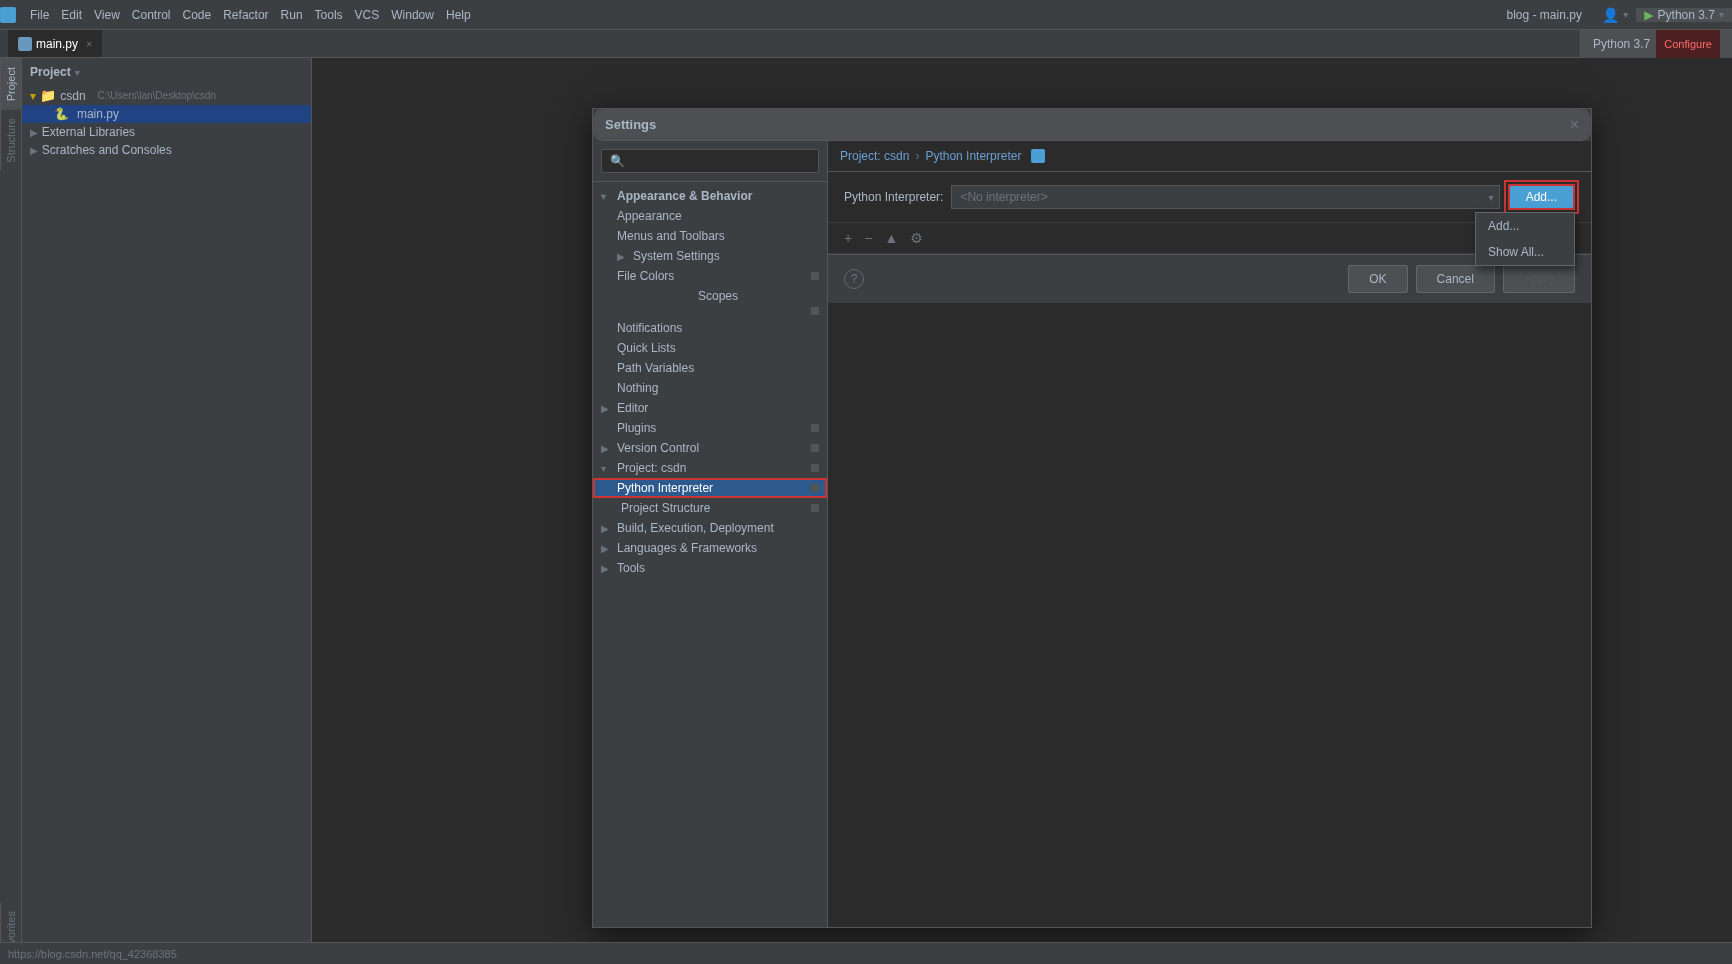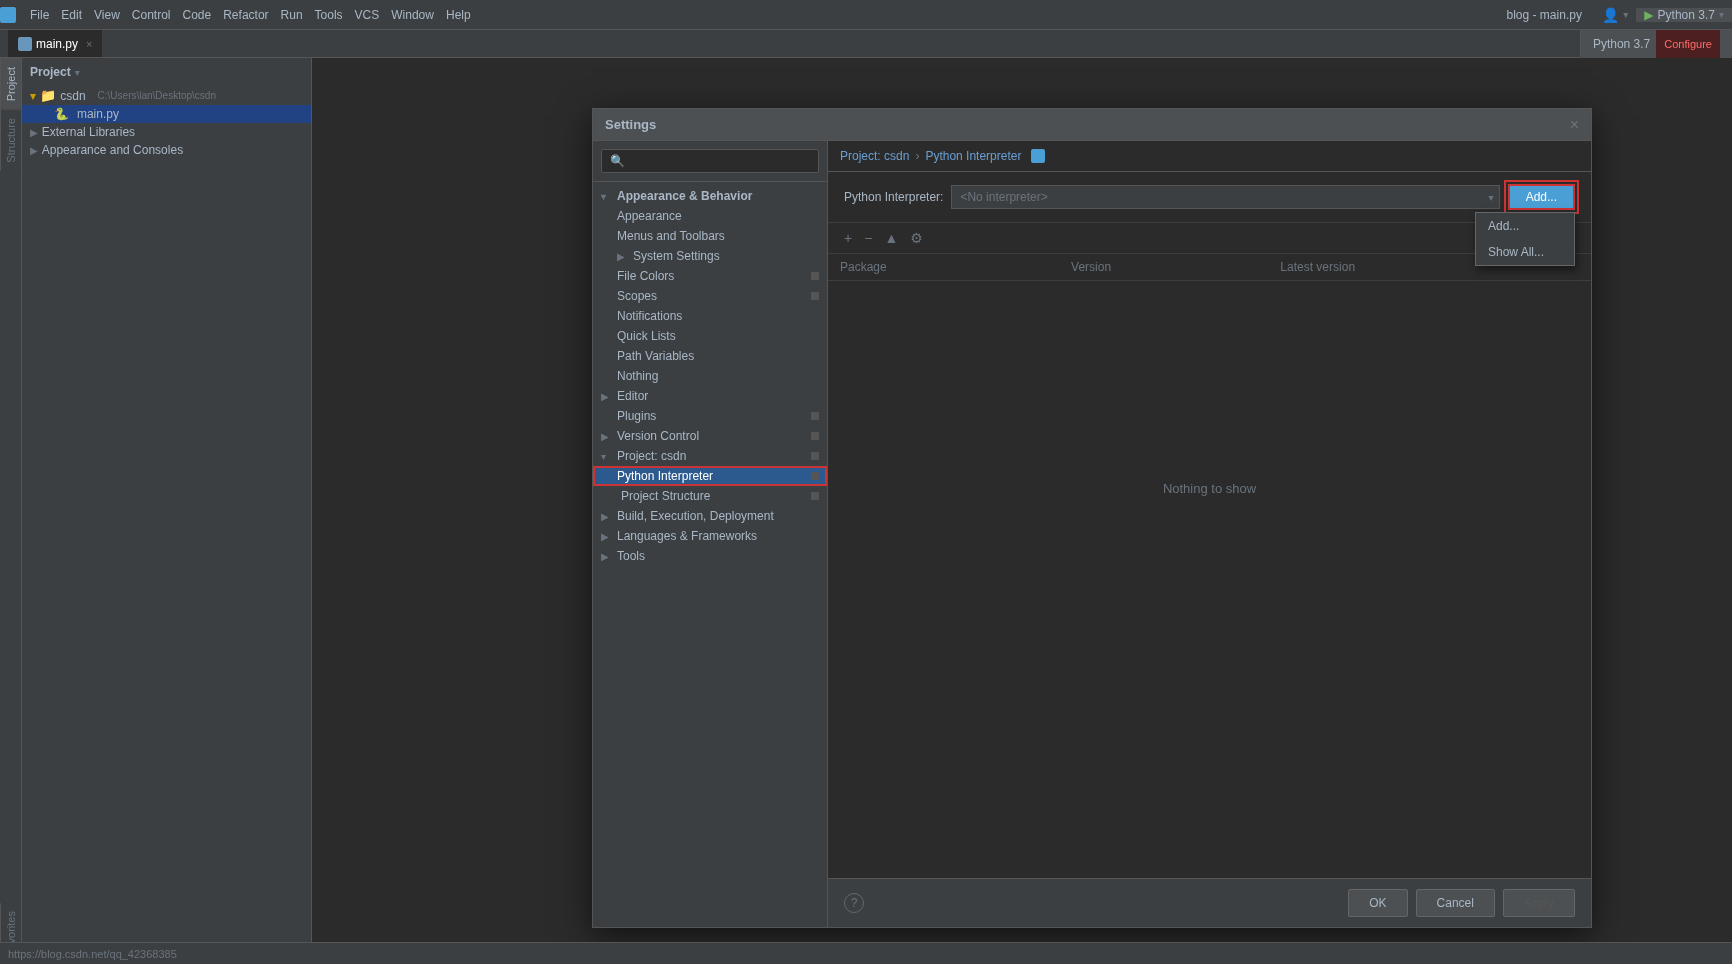--- a/index.html
+++ b/index.html
@@ -130,6 +130,7 @@
       background: #4c5052;
       border-bottom: 1px solid #555;
       height: 32px;
+      border-radius: 10px;
     }
     .dialog-title {
       color: #a9b7c6;

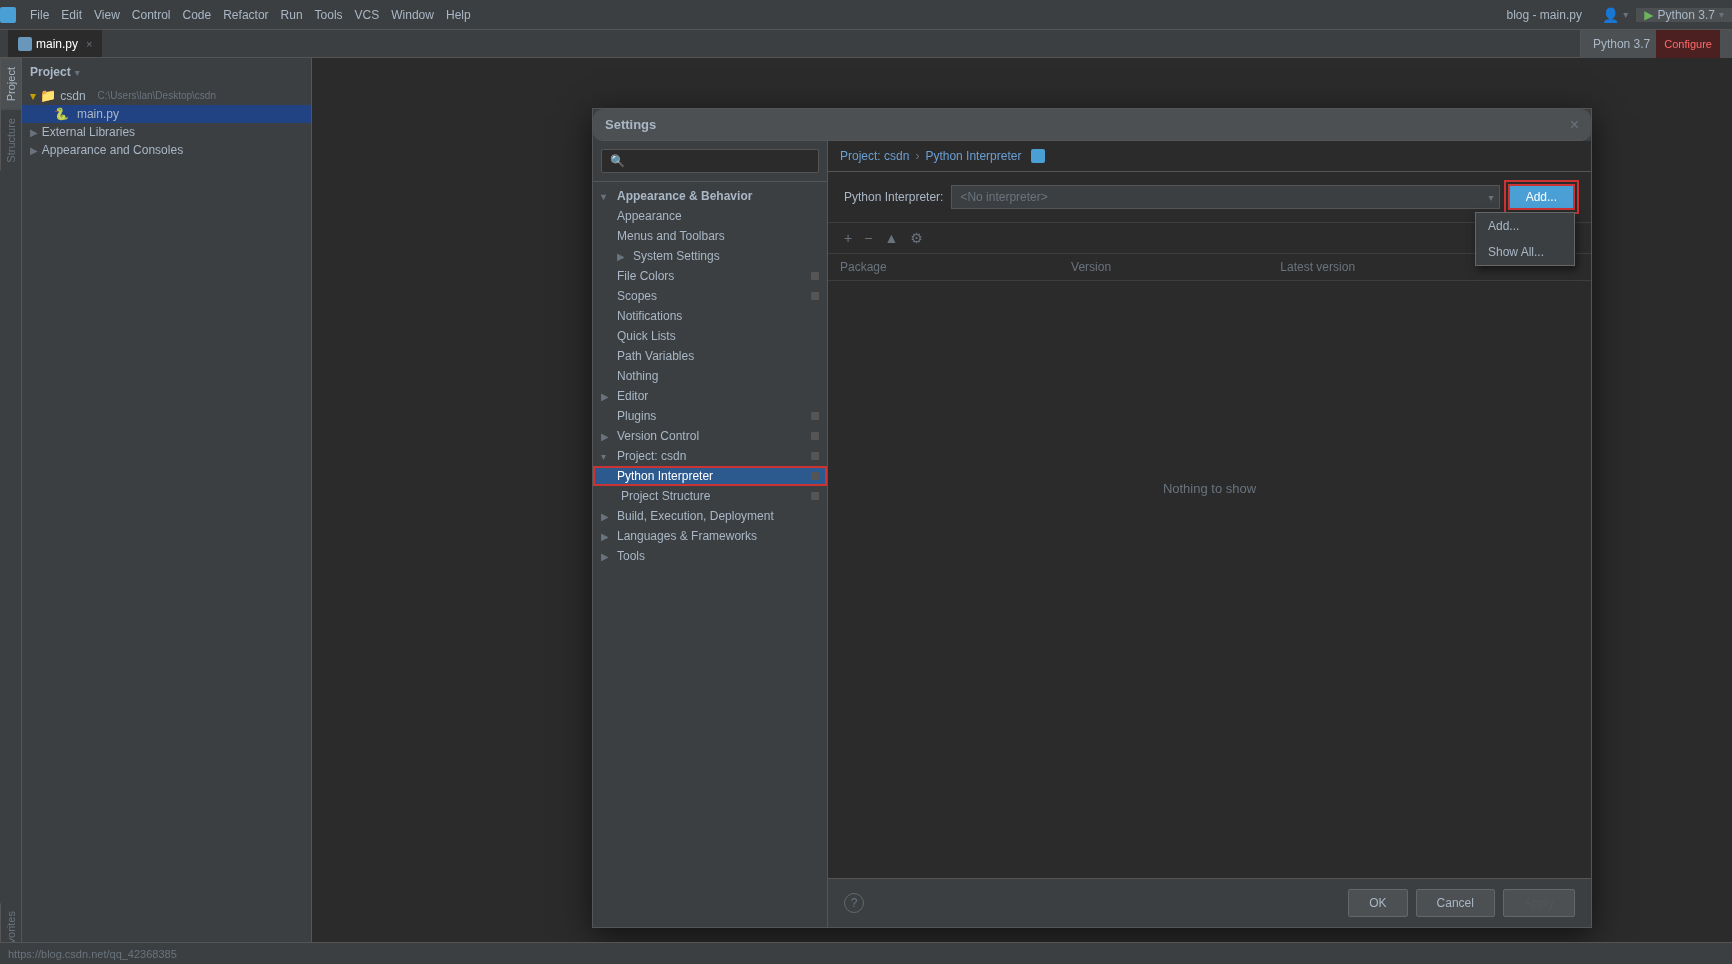--- a/index.html
+++ b/index.html
@@ -506,7 +506,7 @@
     </div>
     <div class="tree-item" style="padding-left:8px;">
       <span style="color:#6a737d;font-size:10px;">▶</span>
-      <span style="color:#a9b7c6;font-size:12px;">Appearance and Consoles</span>
+      <span style="color:#a9b7c6;font-size:12px;">Scratches and Consoles</span>
     </div>
   </div>
 

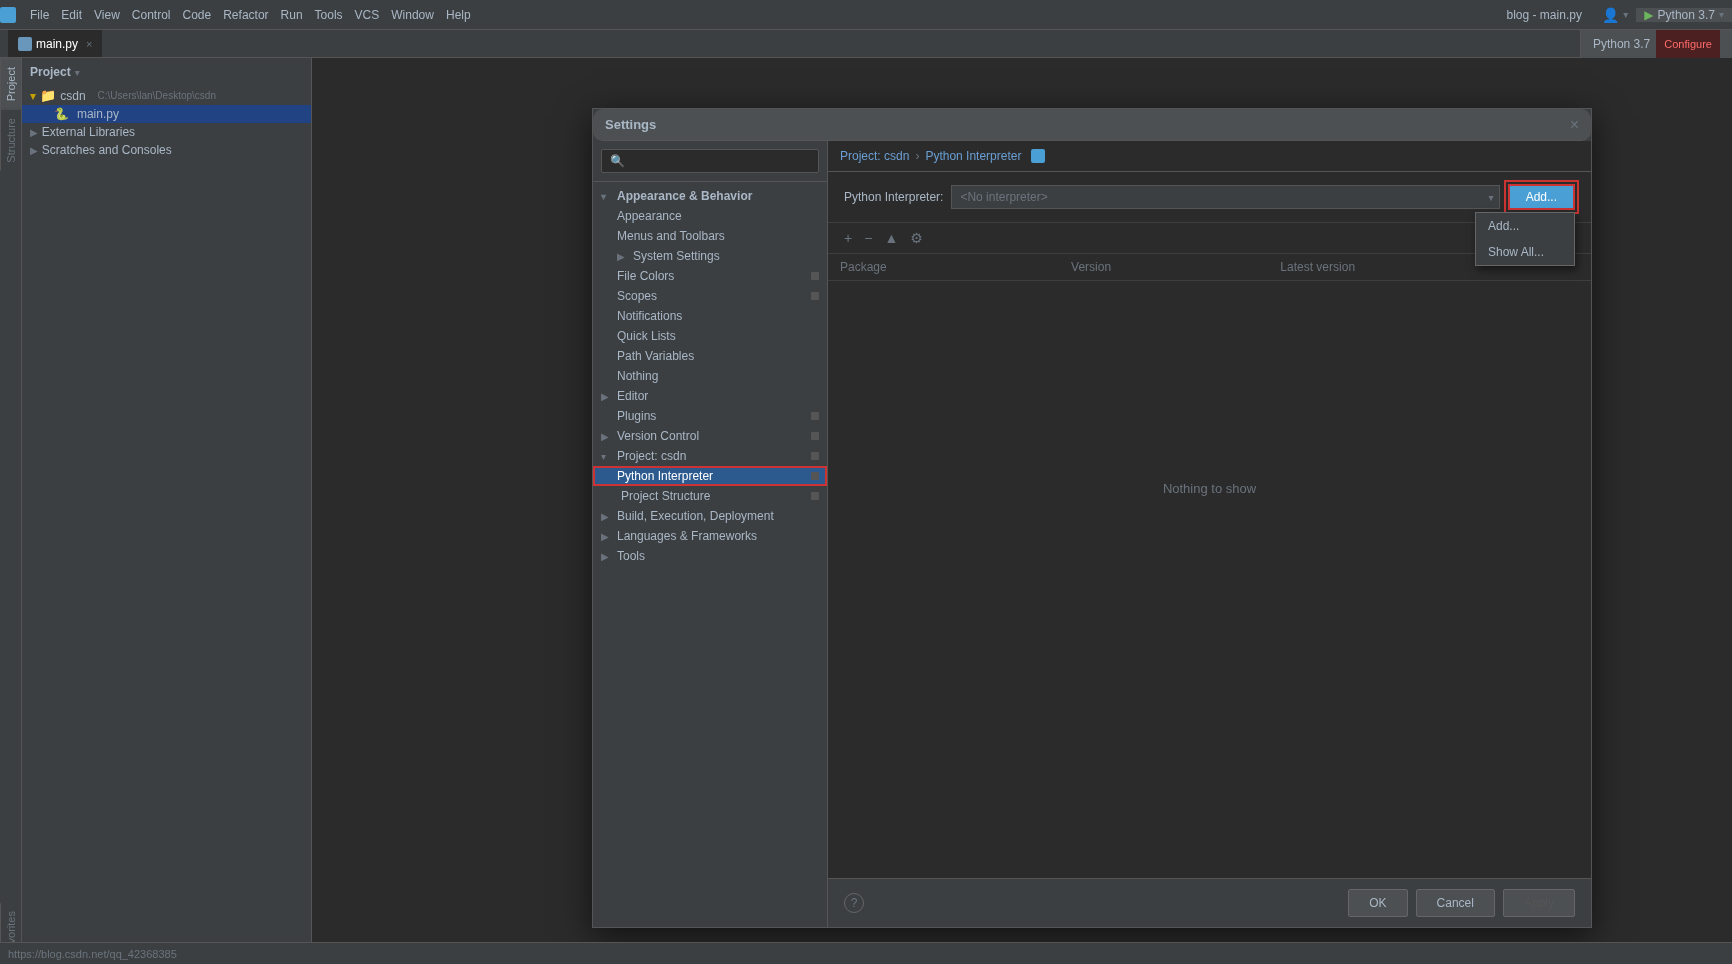--- a/index.html
+++ b/index.html
@@ -649,20 +649,6 @@
             <button class="pkg-btn">⚙</button>
           </div>
 
-          <div class="package-table">
-            <table class="pkg-table">
-              <thead>
-                <tr>
-                  <th>Package</th>
-                  <th>Version</th>
-                  <th>Latest version</th>
-                </tr>
-              </thead>
-              <tbody>
-              </tbody>
-            </table>
-            <div class="nothing-to-show">Nothing to show</div>
-          </div>
 
           <div class="dialog-footer">
             <div class="footer-help">?</div>

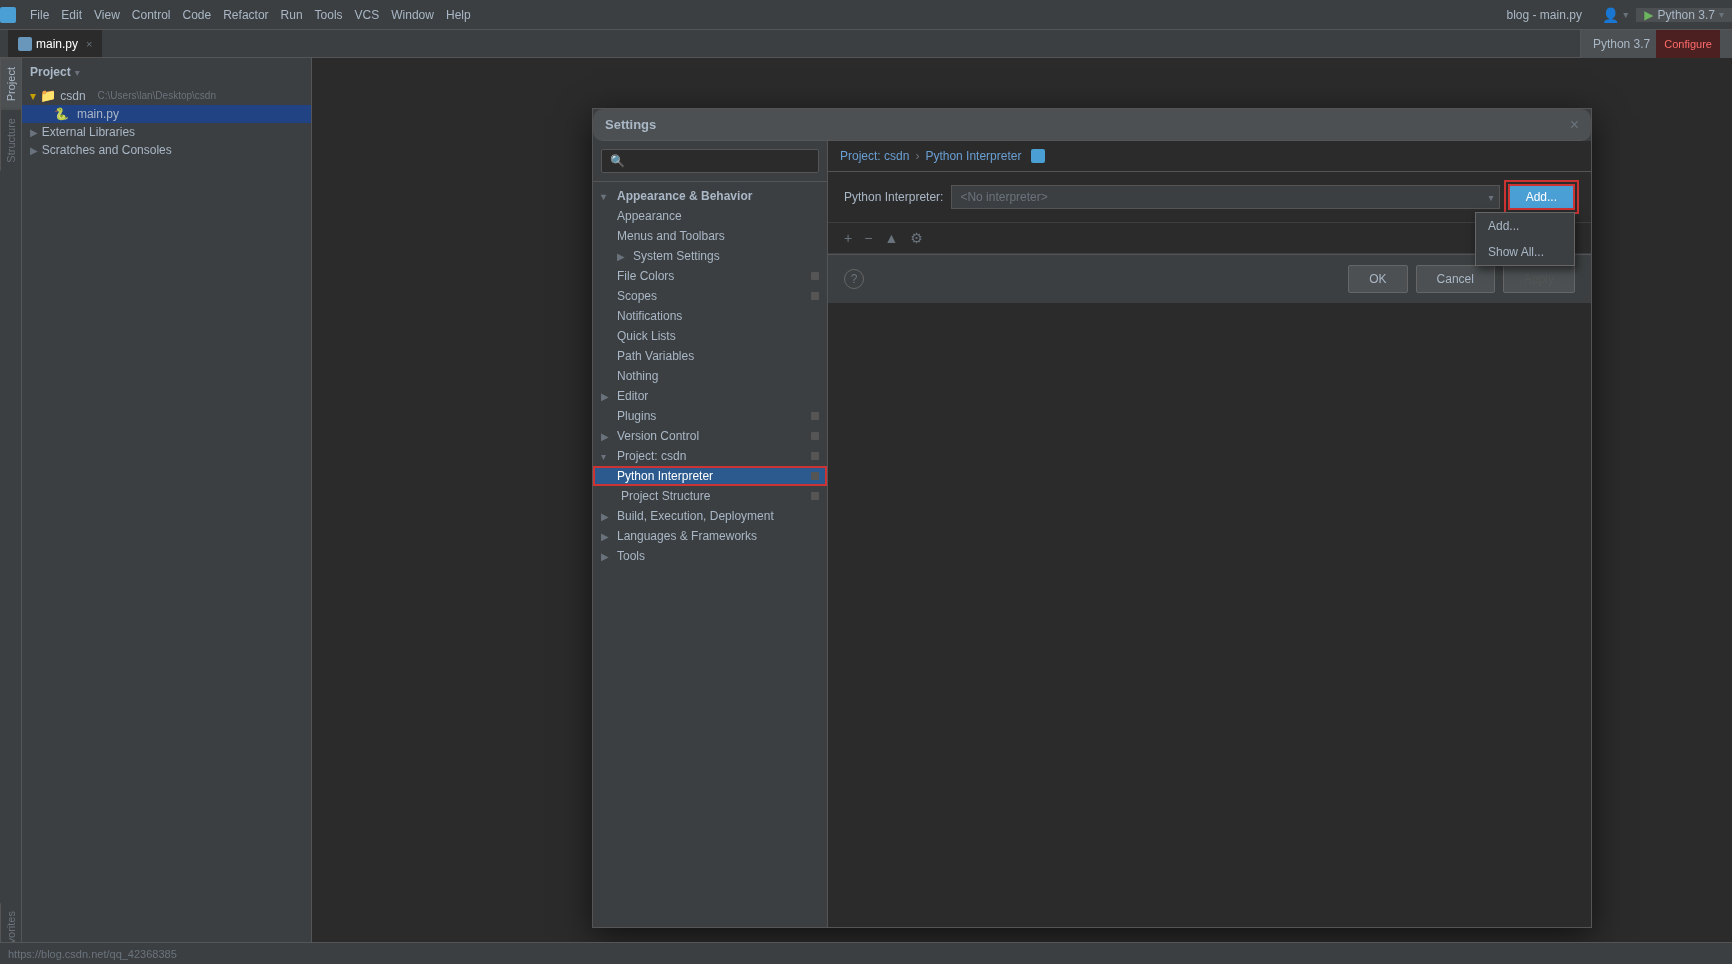--- a/index.html
+++ b/index.html
@@ -545,7 +545,7 @@
               <span>File Colors</span>
               <div class="stree-badge"></div>
             </div>
-            <div class="stree-item" style="padding-left:24px;">
+            <div class="stree-item" style="padding-left:24px;flex-direction:column;">
               <span>Scopes</span>
               <div class="stree-badge"></div>
             </div>

